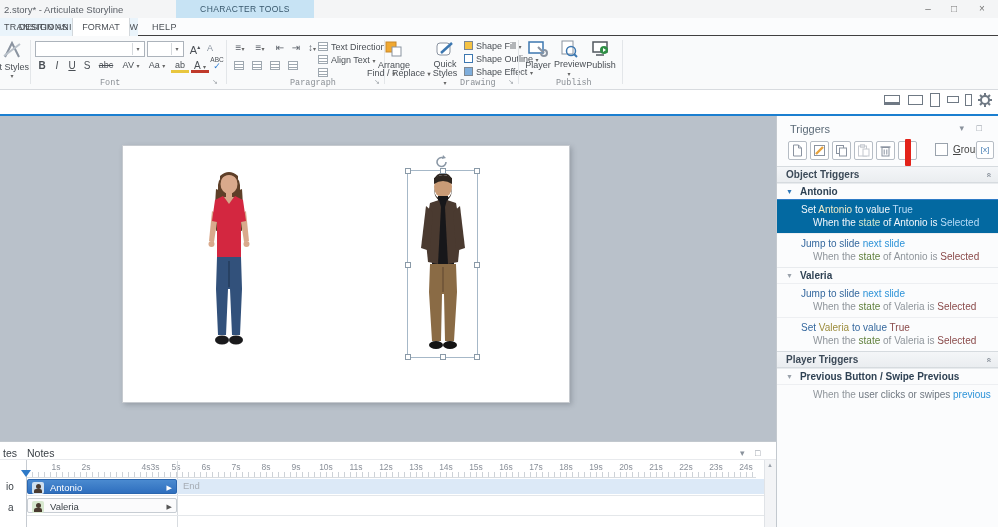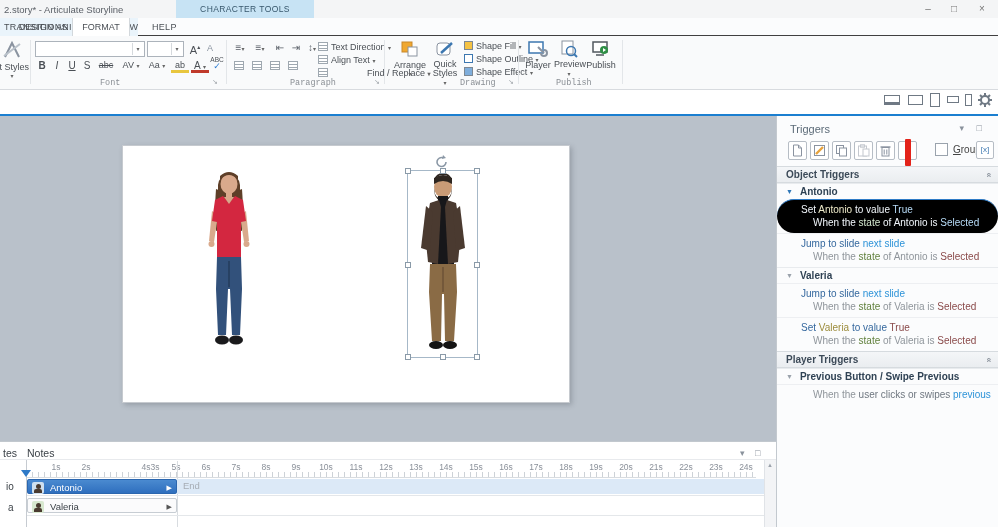--- a/index.html
+++ b/index.html
@@ -174,7 +174,7 @@
   <span class="launcher" style="left:374px;">↘</span>
   <div class="rsep" style="left:384px;"></div>
 
-  <div class="bigbtn" style="left:392px;width:36px;">
+  <div class="bigbtn" style="left:376px;width:36px;">
     <svg width="20" height="18">
       <rect x="2" y="2" width="10" height="10" fill="#F0A830" stroke="#C8872A"></rect>
       <rect x="8" y="7" width="9" height="9" fill="#fff" stroke="#8a93a0"></rect>

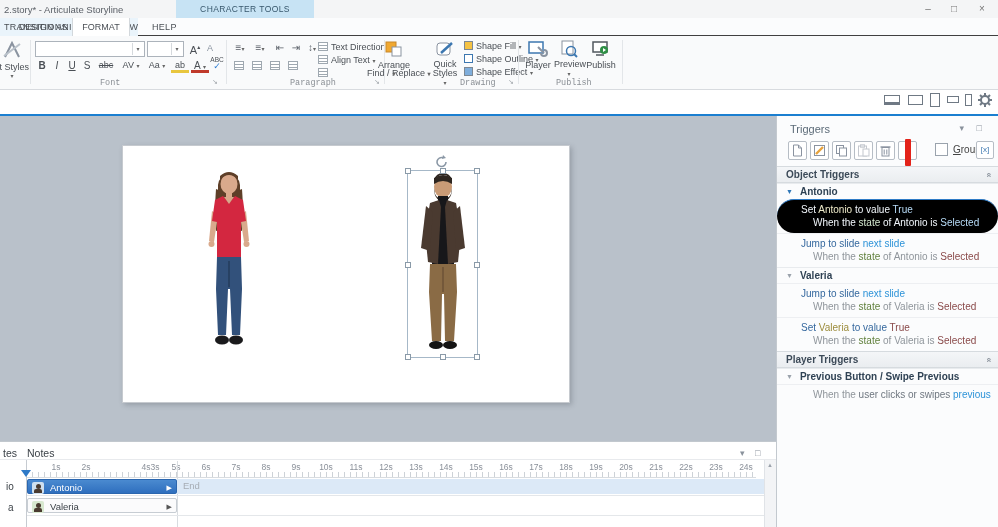--- a/index.html
+++ b/index.html
@@ -64,7 +64,7 @@
   .trig-item .cond { padding-left:12px; }
   .p-act { color:#35689E; } .p-link { color:#2D93D8; } .p-gray { color:#8F959B; }
   .p-dark { color:#6F7780; } .p-green { color:#5F7F3A; } .p-maroon { color:#8A4A4A; } .p-olive { color:#9C8C3C; }
-  .trig-item.selected { background:#000000; border-top-color:#2E7BC6;border-radius:17px; }
+  .trig-item.selected { background:#0369a1; border-top-color:#2E7BC6; }
   .trig-item.selected .p-act, .trig-item.selected .p-gray, .trig-item.selected .p-dark { color:#F2F7FC; }
   .trig-item.selected .p-olive { color:#EDE9C8; }
   .trig-item.selected .p-maroon { color:#B8DCF8; }

